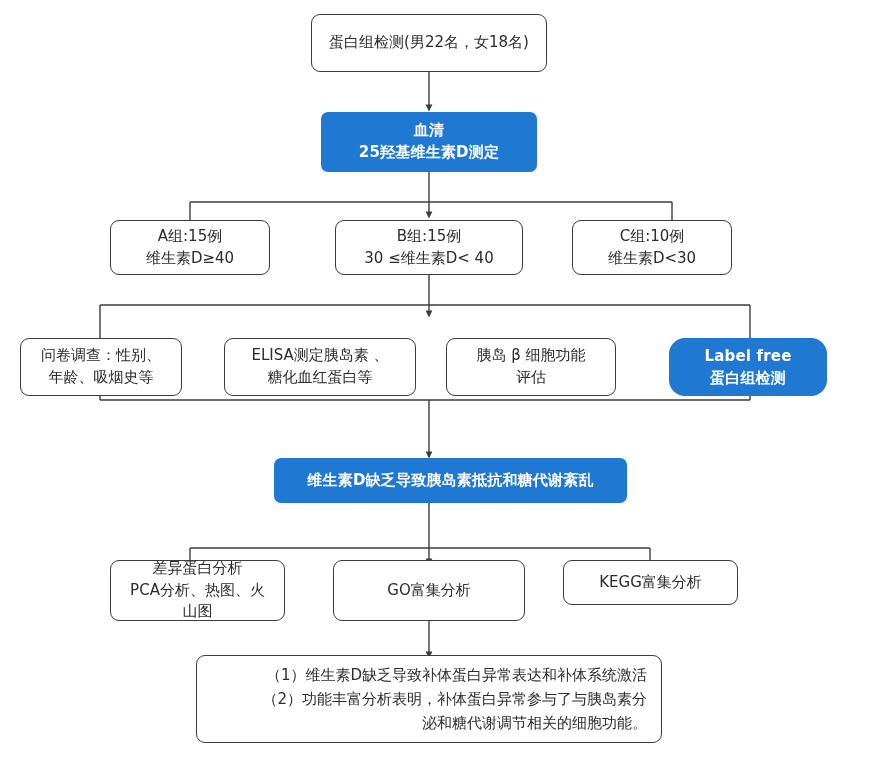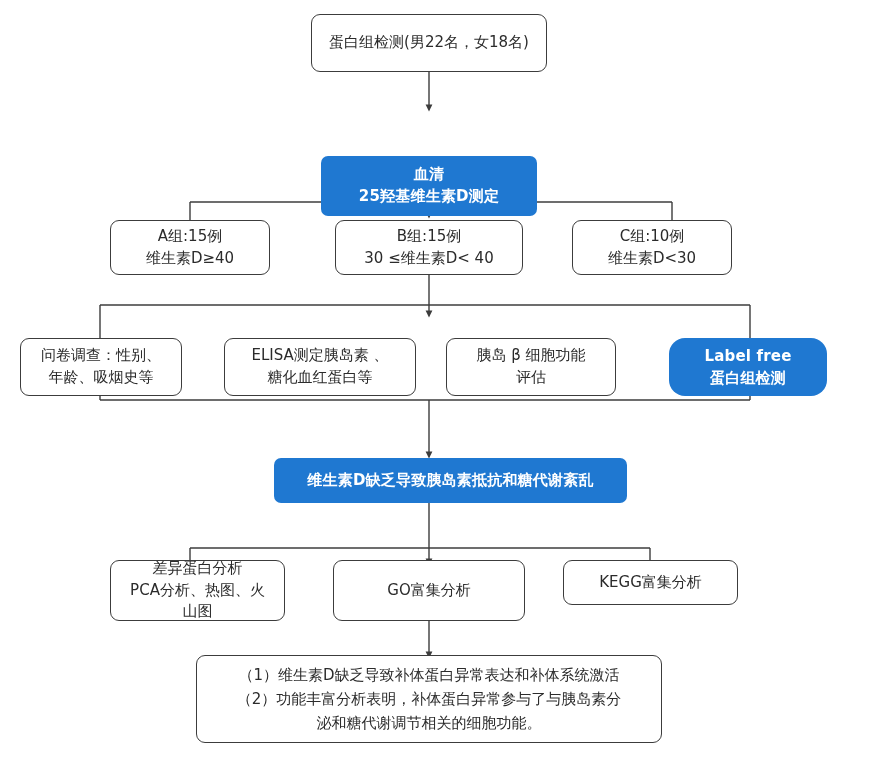--- a/index.html
+++ b/index.html
@@ -124,7 +124,7 @@
     <span class="txt">蛋白组检测(男22名，女18名)</span>
   </div>
 
-  <div class="node accent" style="left:321px; top:112px; width:216px; height:60px;margin-top:44px;">
+  <div class="node accent" style="left:321px; top:112px; width:216px; height:60px;">
     <span class="txt">血清
 25羟基维生素D测定</span>
   </div>

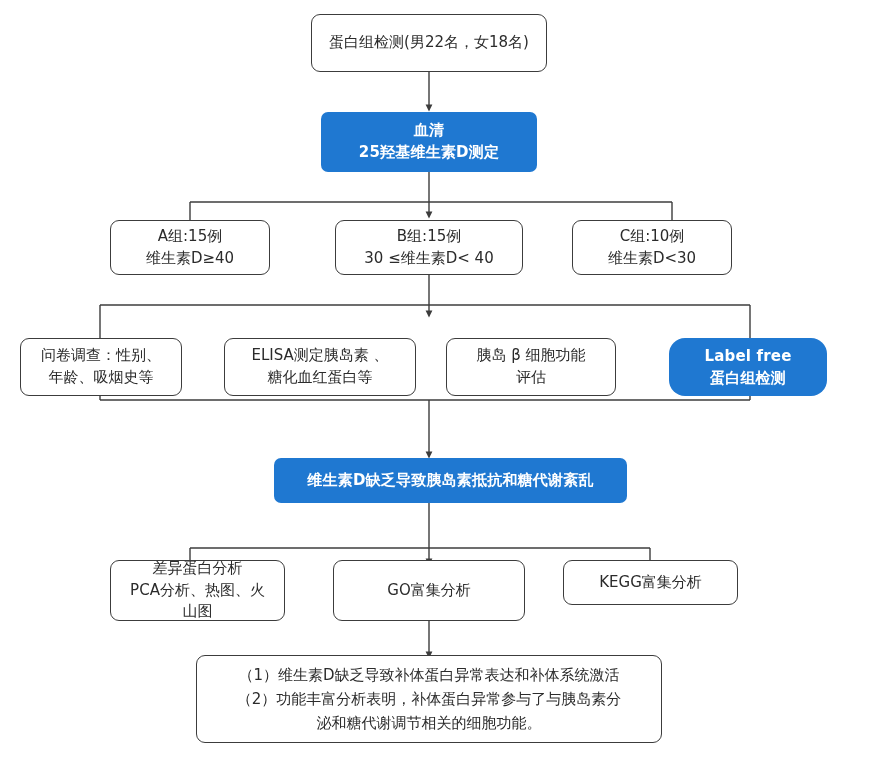--- a/index.html
+++ b/index.html
@@ -73,7 +73,7 @@
     padding: 8px 14px;
   }
   .conclusion .txt {
-    text-align: center;
+    text-align: right;
     line-height: 1.62;
   }
   .label-free .txt {

